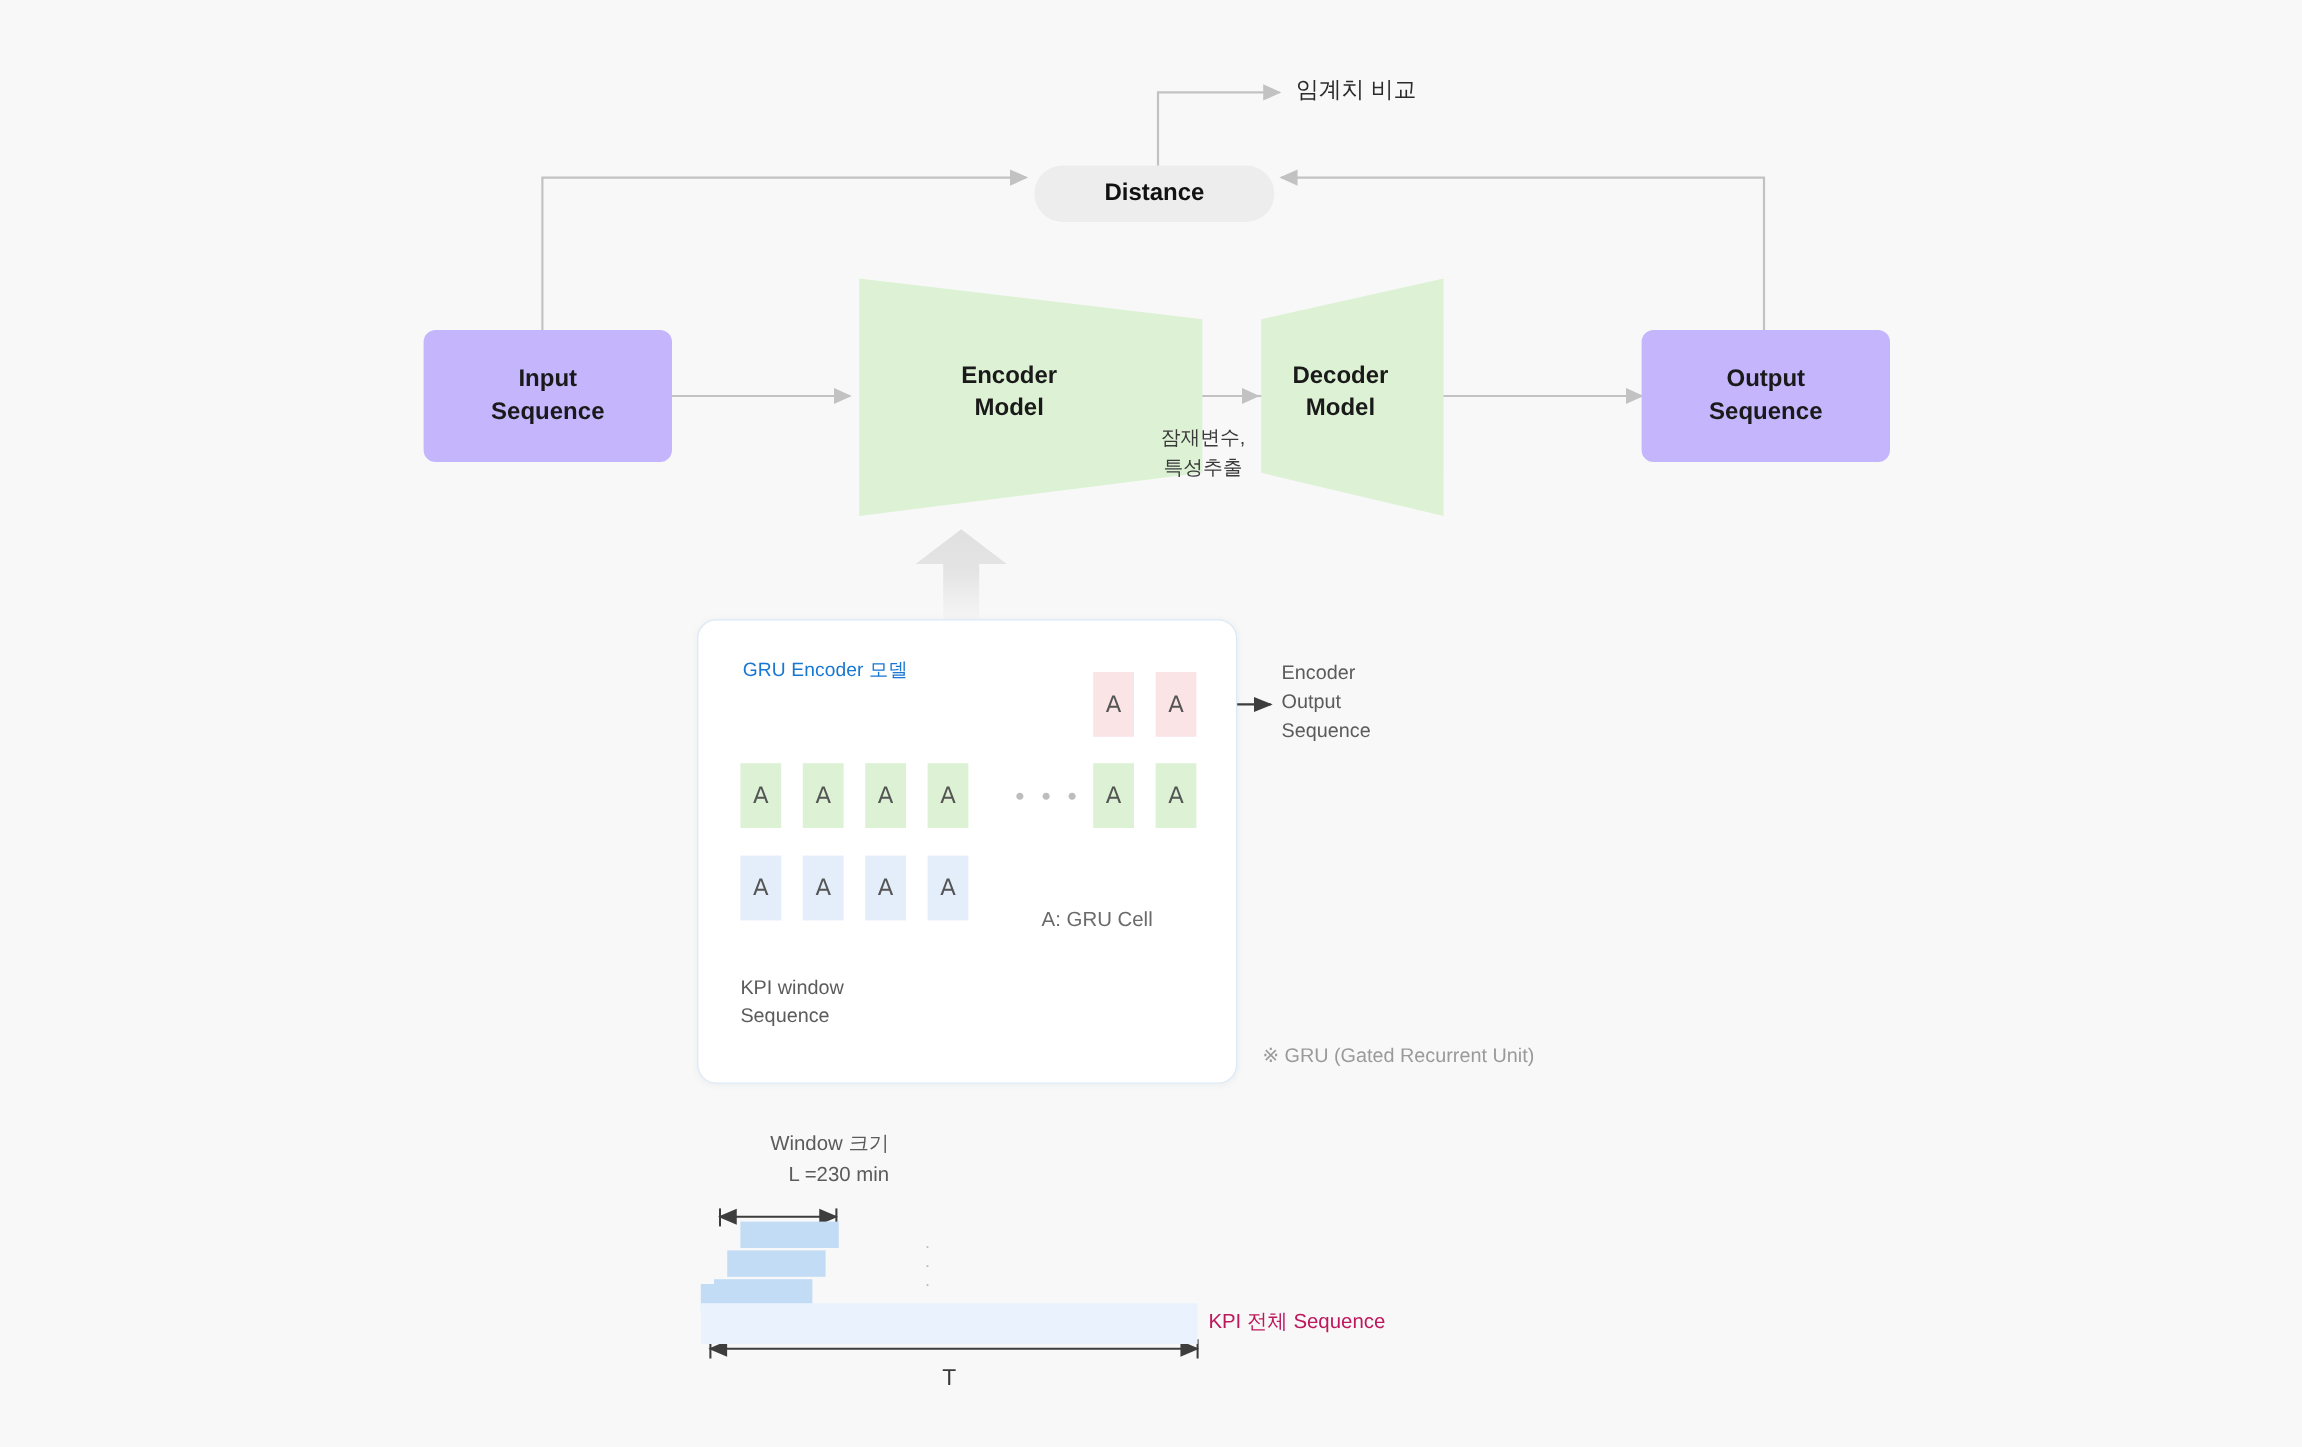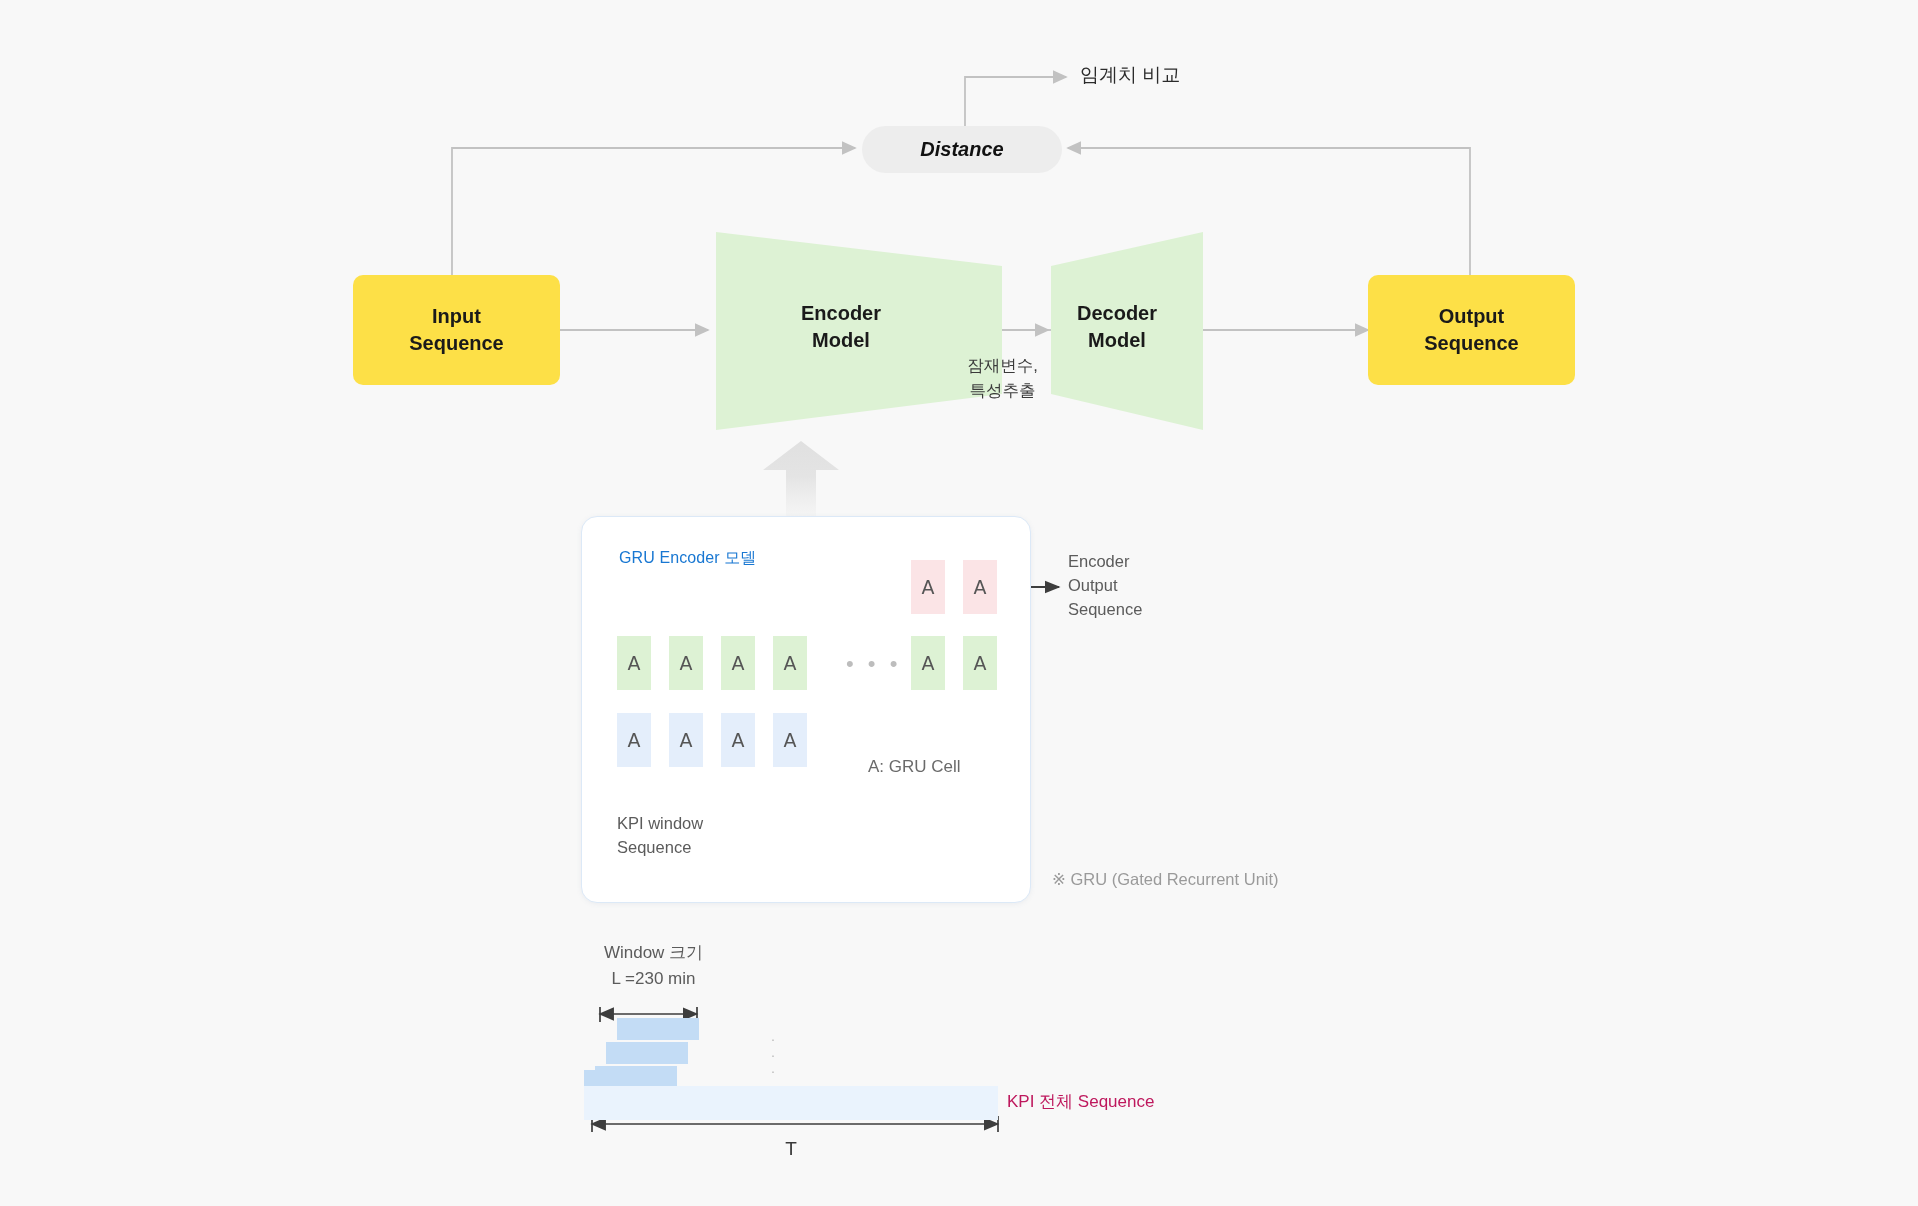--- a/index.html
+++ b/index.html
@@ -222,7 +222,7 @@
     <polygon points="1051,266 1203,232 1203,430 1051,394" fill="#ddf2d4"></polygon>
   </svg>
 
-  <div class="pill" style="left:862px;top:126px;width:200px;height:47px;font-style:italic;">
+  <div class="pill" style="left:862px;top:138px;width:200px;height:47px;">
     <span>Distance</span>
   </div>
 

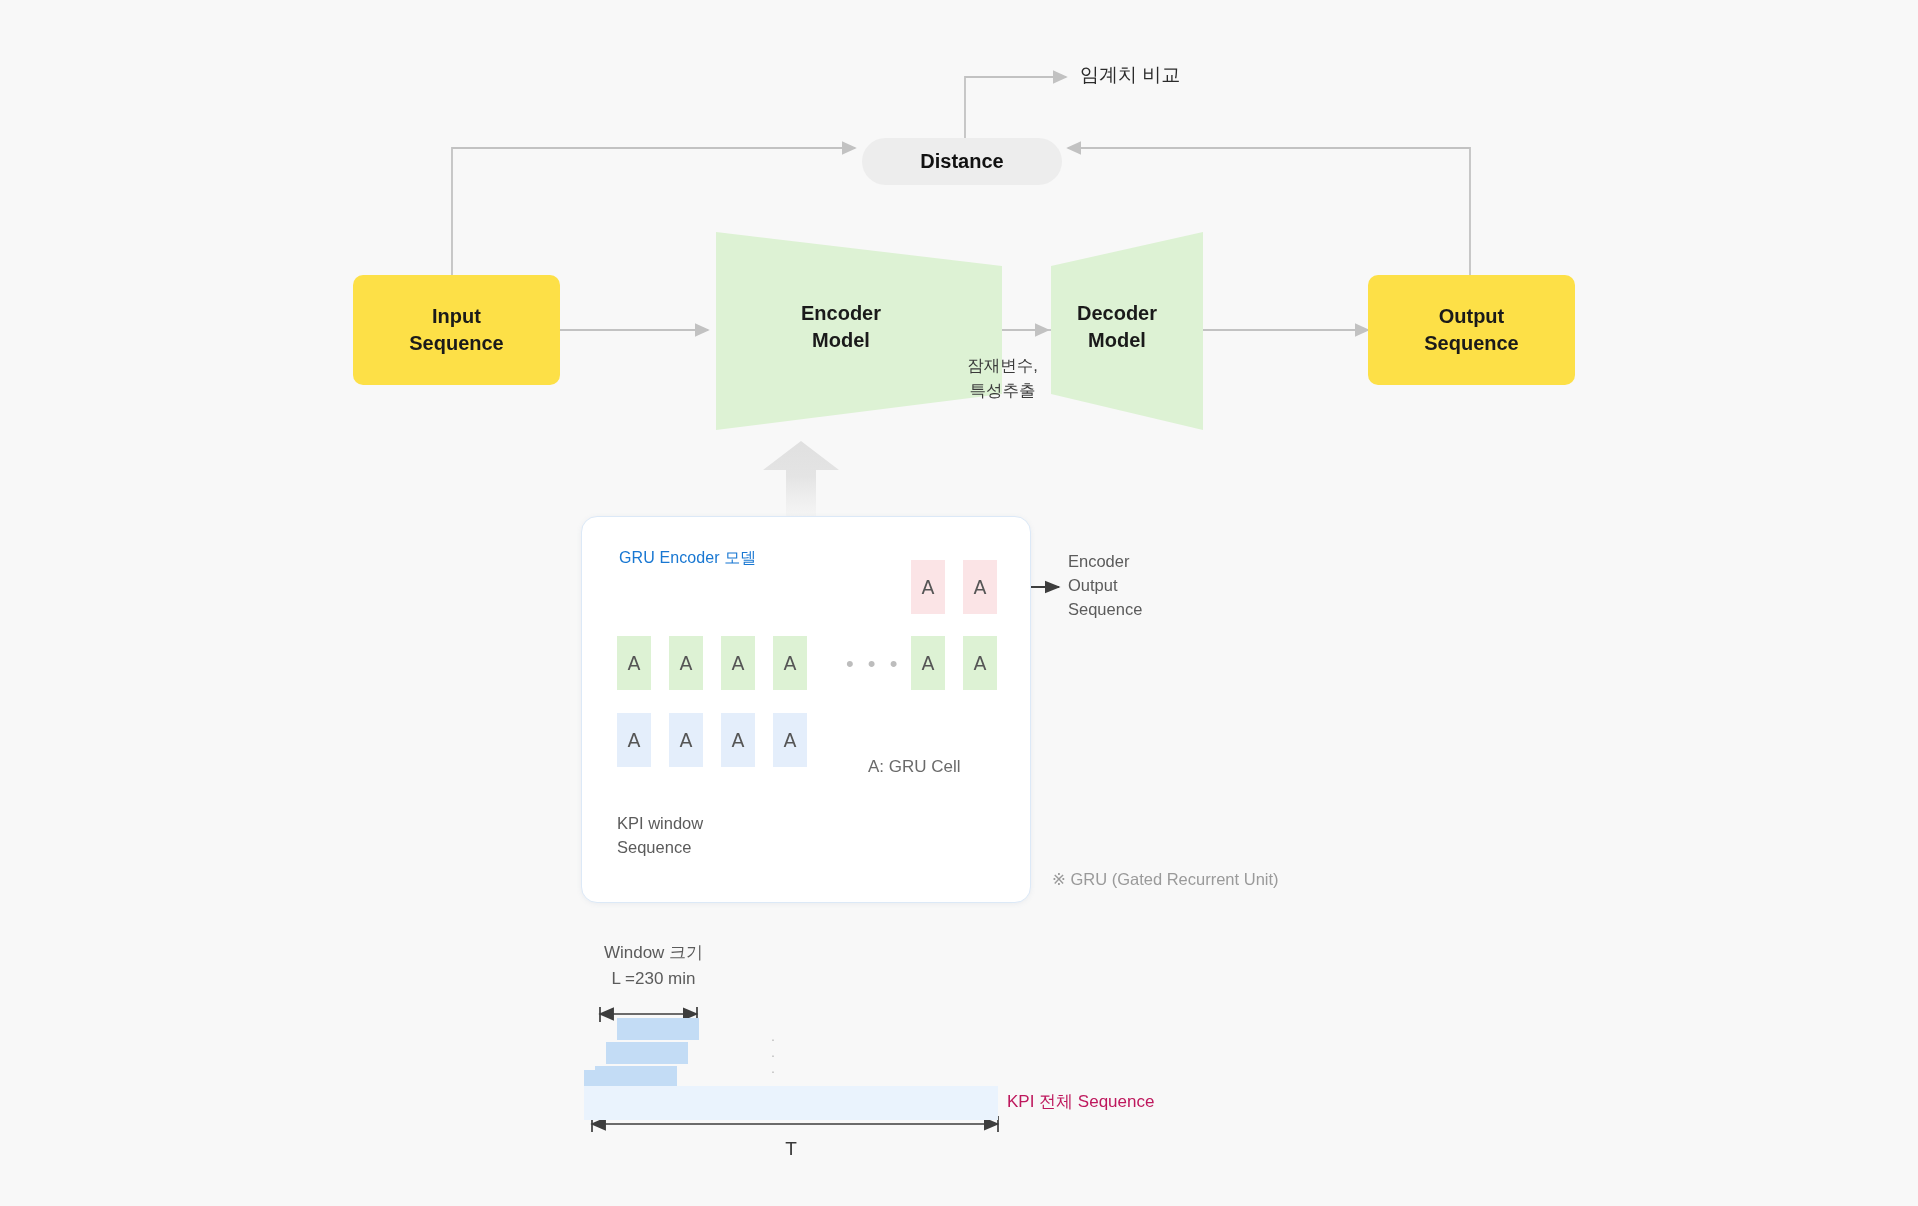--- a/index.html
+++ b/index.html
@@ -16,7 +16,7 @@
   
   .iobox{
     position:absolute;
-    background:#fde047;
+    background:#c4b5fd;
     border-radius:10px;
     display:flex;align-items:center;justify-content:center;
     text-align:center;

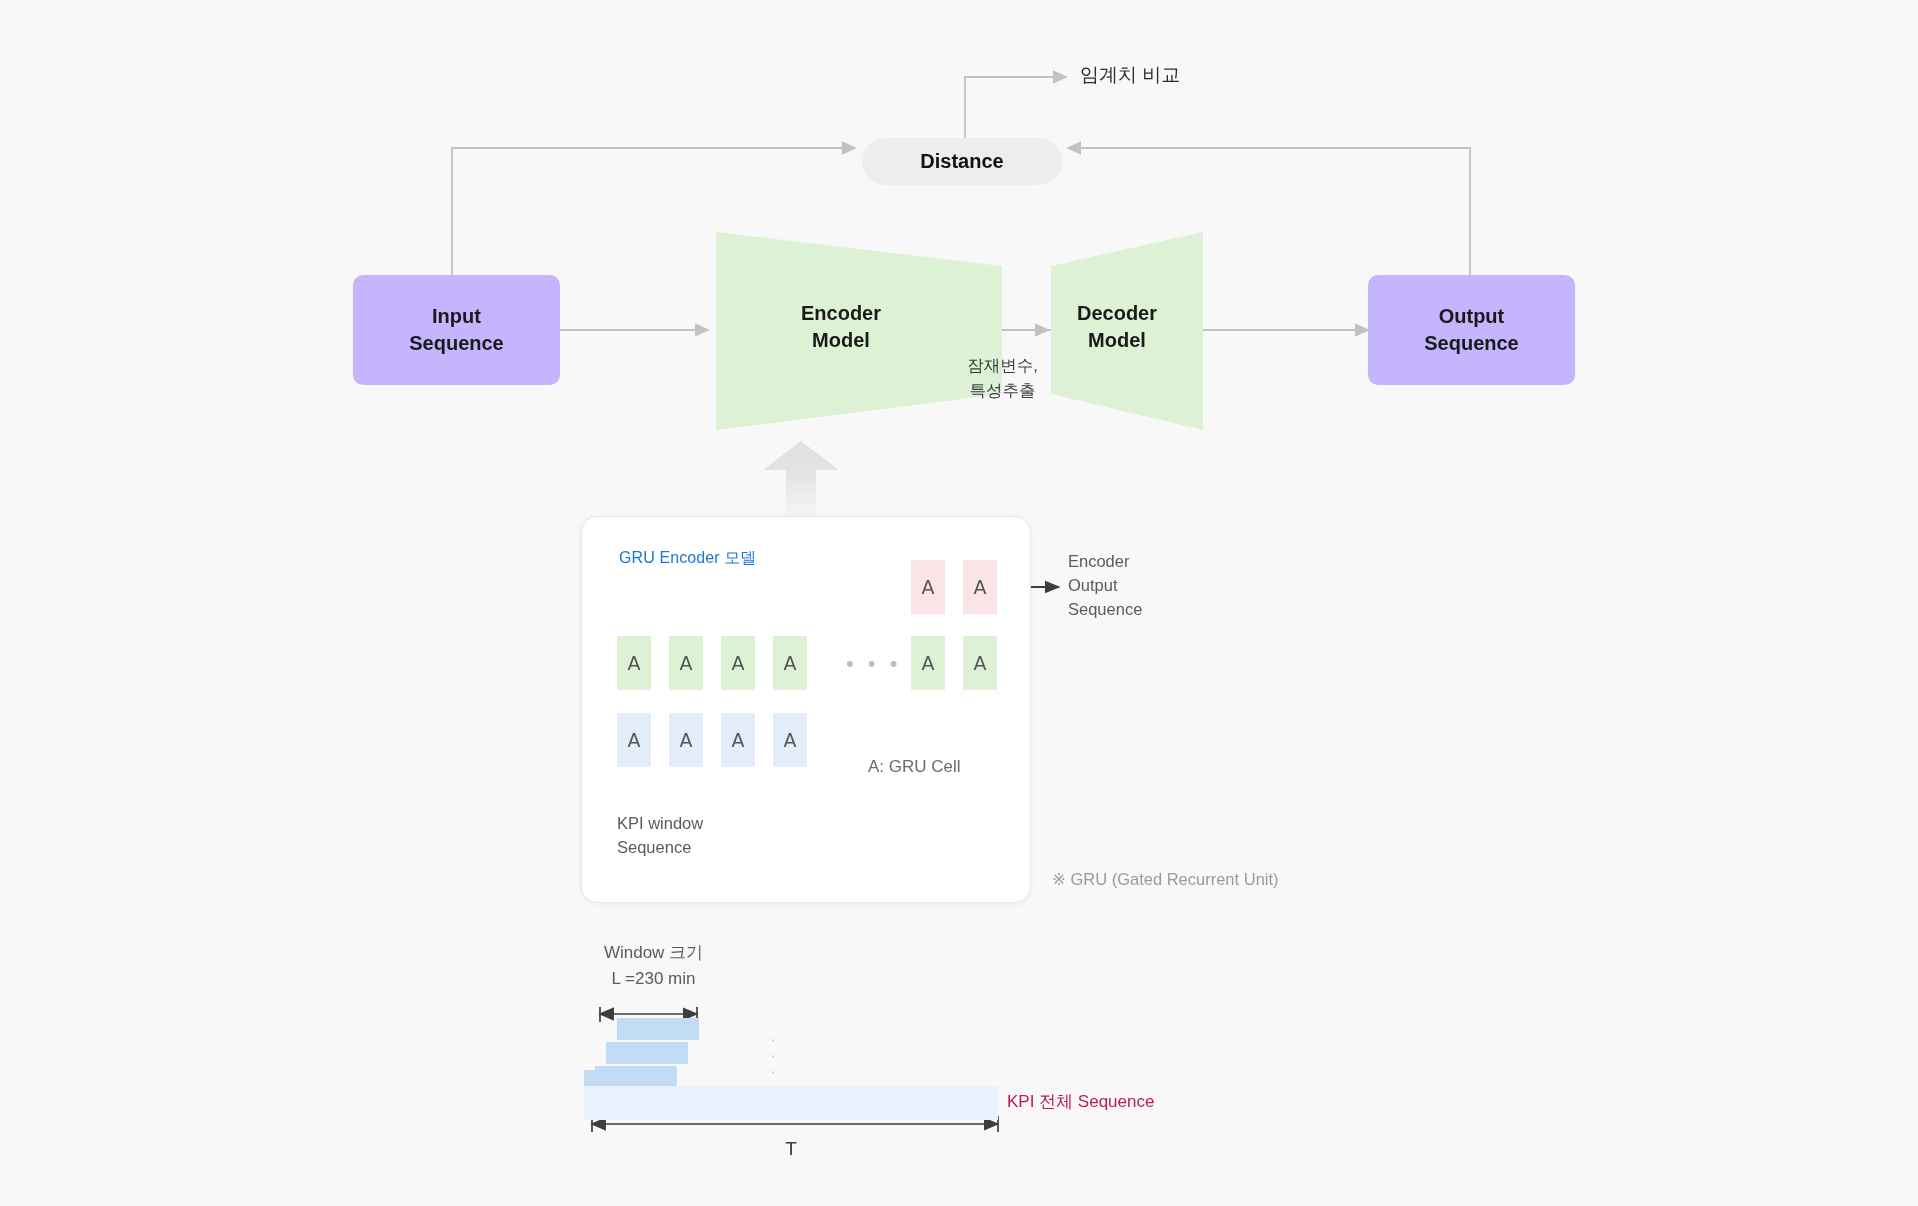--- a/index.html
+++ b/index.html
@@ -318,7 +318,7 @@
 
   <div class="footnote" style="left:1052px;top:870px;">※ GRU (Gated Recurrent Unit)</div>
 
-  <div class="lbl-k" style="left:566px;top:940px;width:175px;color:#5b5b5b;font-size:17px;">
+  <div class="lbl-k" style="left:566px;top:940px;width:175px;color:#5b5b5b;font-size:17px;text-align:right;">
     <div>Window 크기</div>
     <div>L =230 min</div>
   </div>

